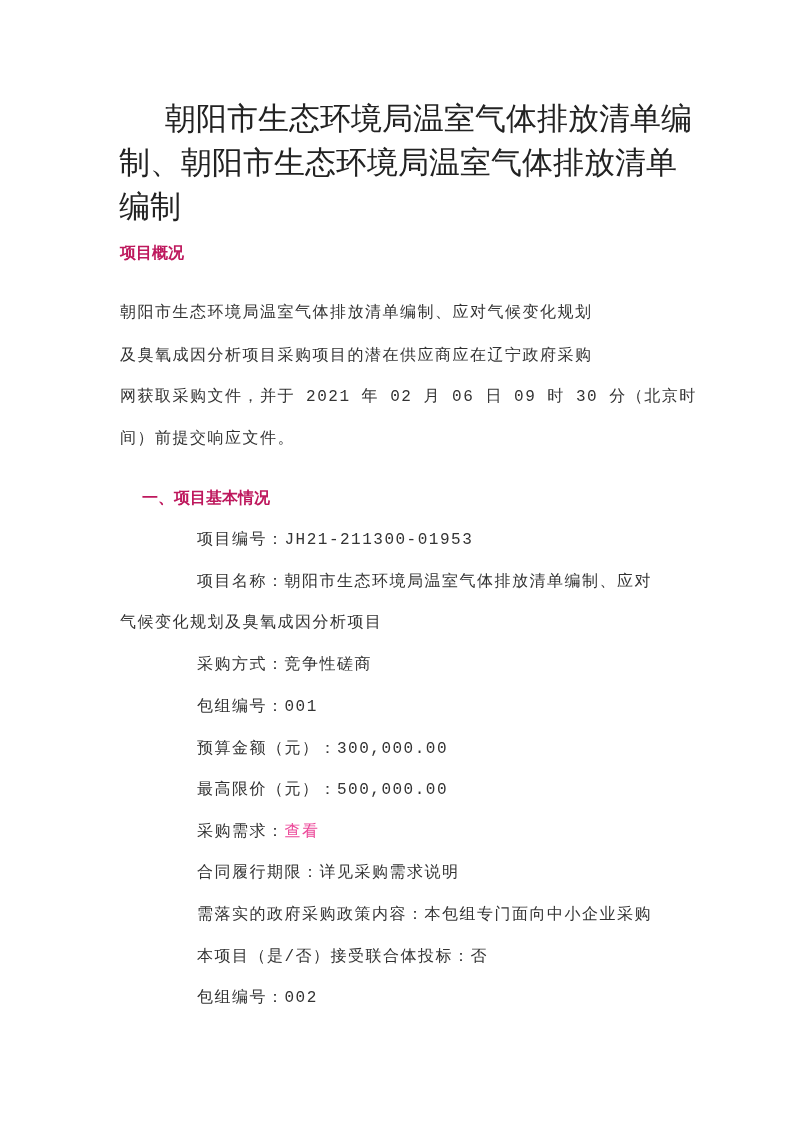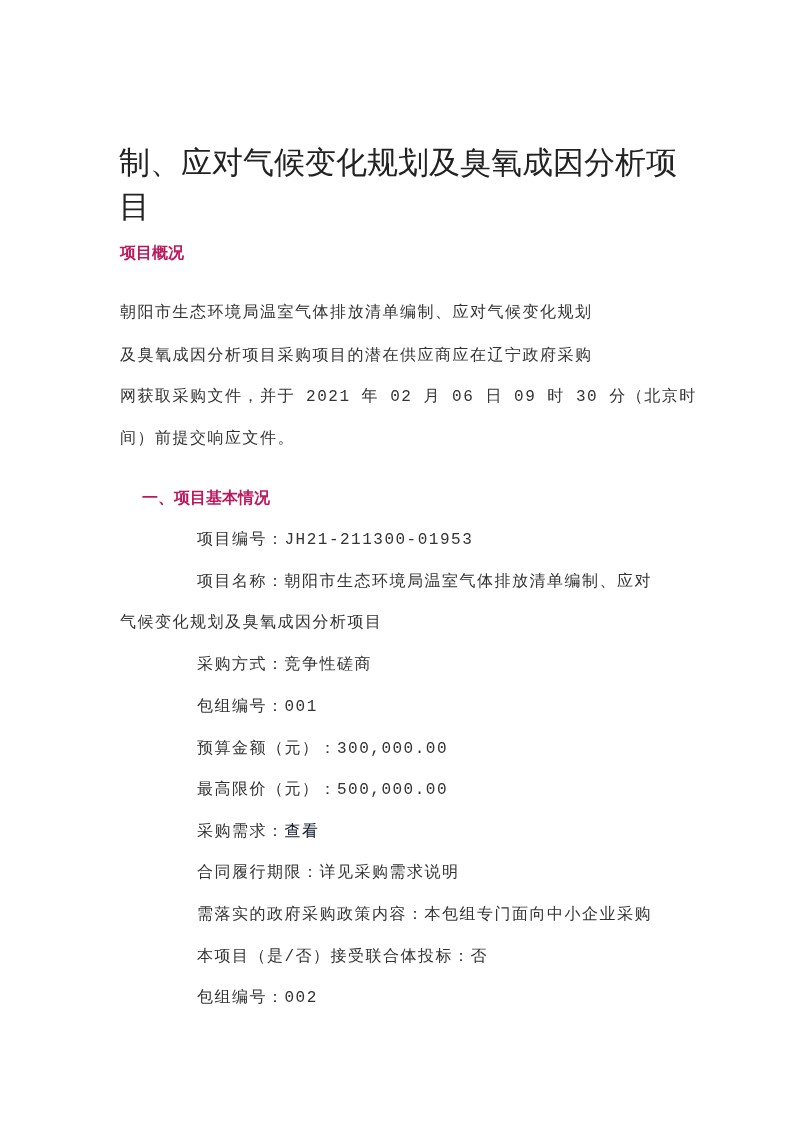--- a/index.html
+++ b/index.html
@@ -27,6 +27,7 @@
 <body>
 
 <div class="page">
+  <div class="title t1">朝阳市生态环境局温室气体排放清单编</div>
   <div class="title t2">制、应对气候变化规划及臭氧成因分析项目</div>
 
   <div class="sub" style="left:120px; top:243px;">项目概况</div>

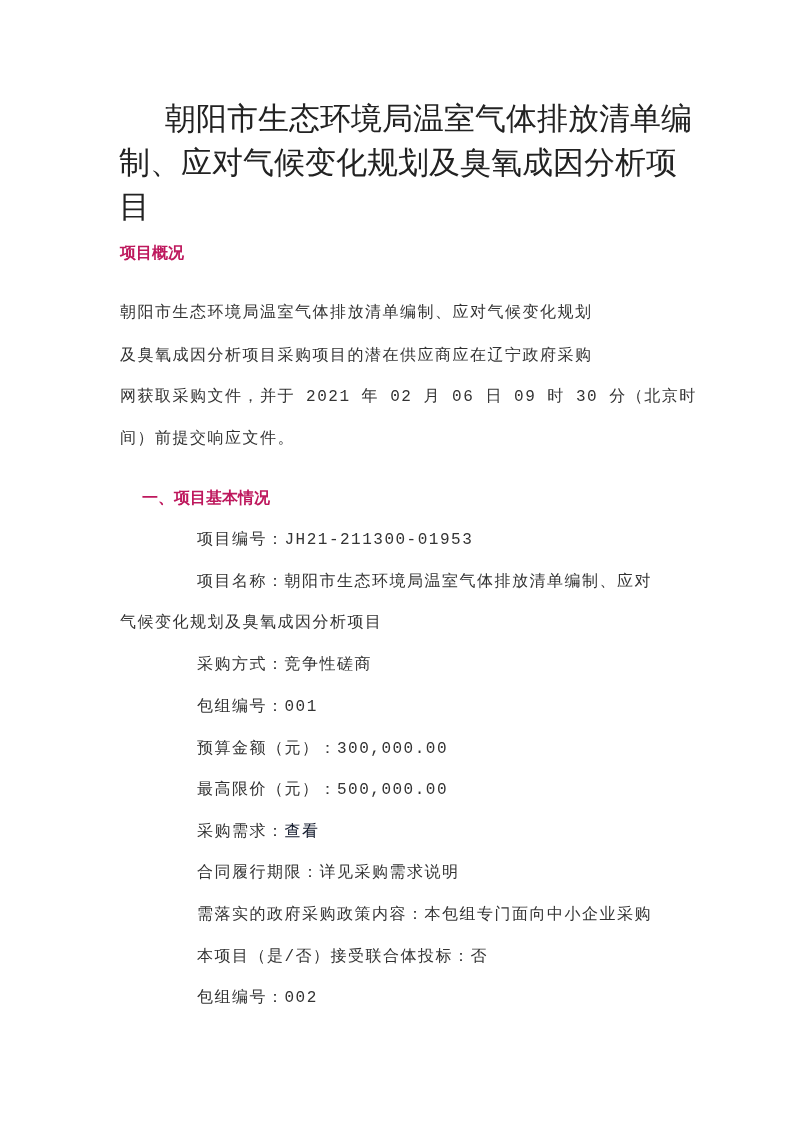--- a/index.html
+++ b/index.html
@@ -28,7 +28,7 @@
 
 <div class="page">
   <div class="title t1">朝阳市生态环境局温室气体排放清单编</div>
-  <div class="title t2">制、应对气候变化规划及臭氧成因分析项目</div>
+  <div class="title t2">制、朝阳市生态环境局温室气体排放清单编制</div>
 
   <div class="sub" style="left:120px; top:243px;">项目概况</div>
 

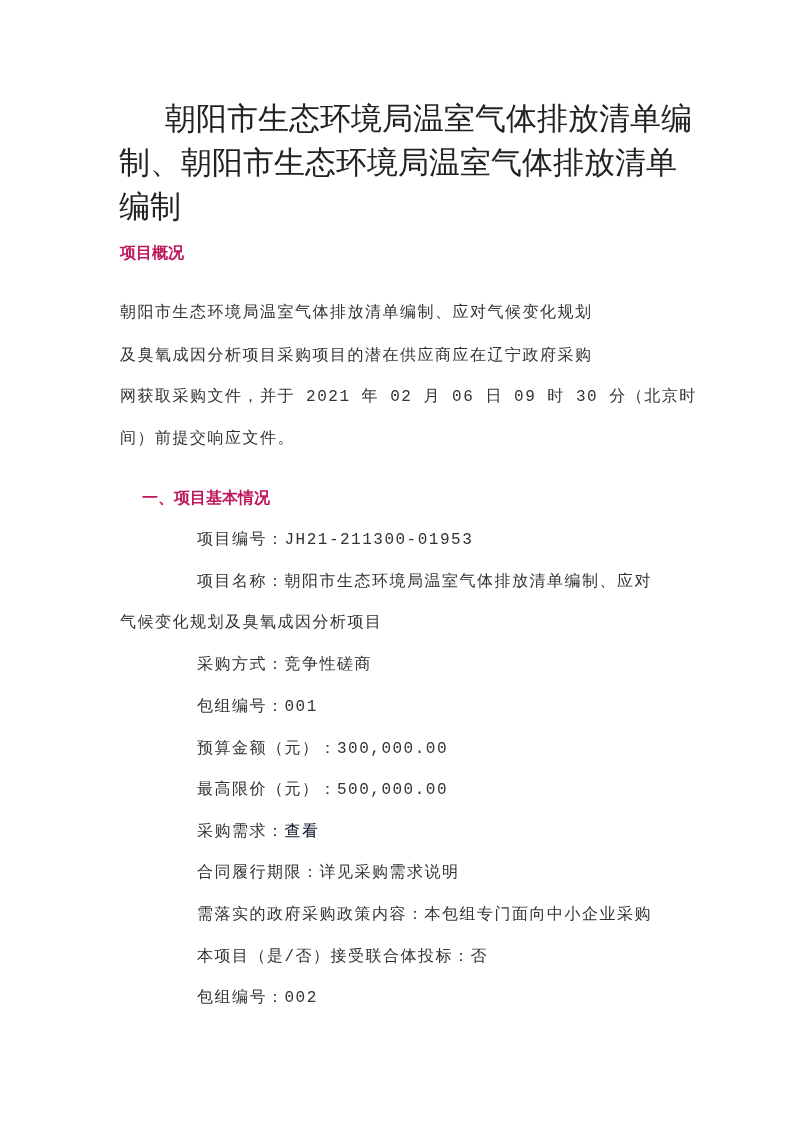--- a/index.html
+++ b/index.html
@@ -21,7 +21,7 @@
       position: absolute; font-family: Liberation Mono, monospace;
       font-size: 16px; color: #333; white-space: nowrap; letter-spacing: 1.5px;
     }
-    .link { color: #0f172a; }
+    .link { color: #ec4899; }
   </style>
 </head>
 <body>

